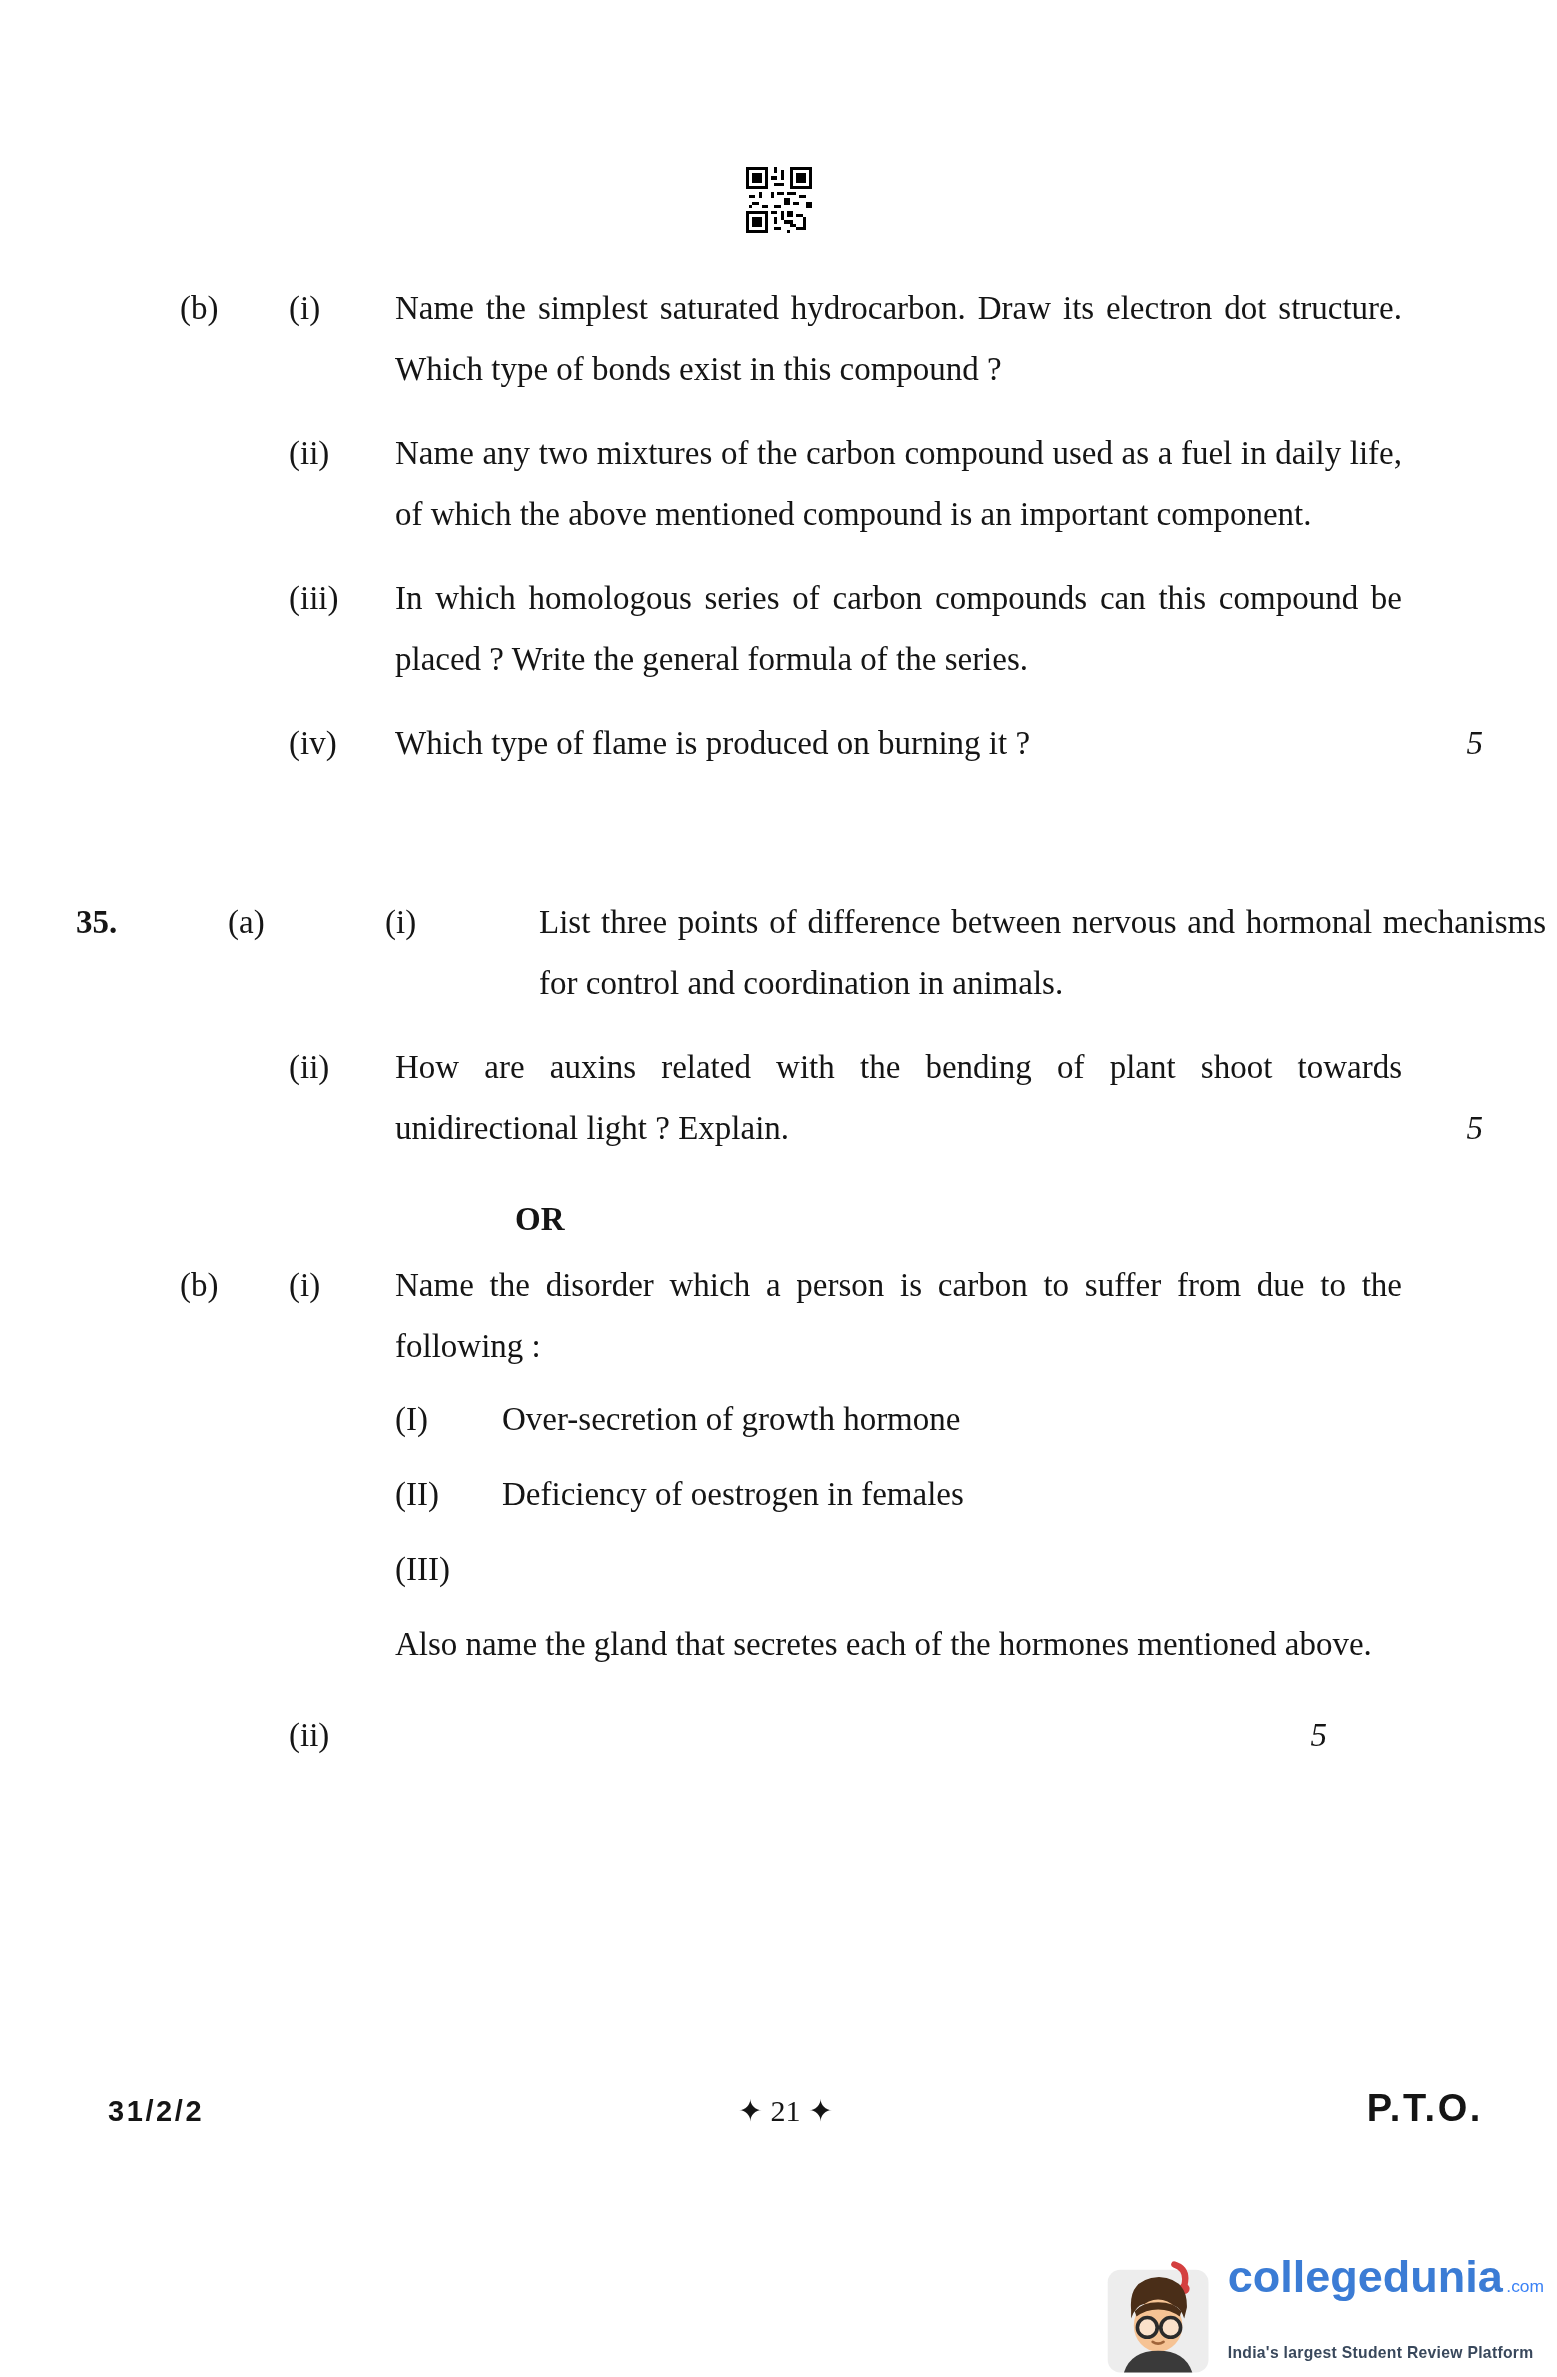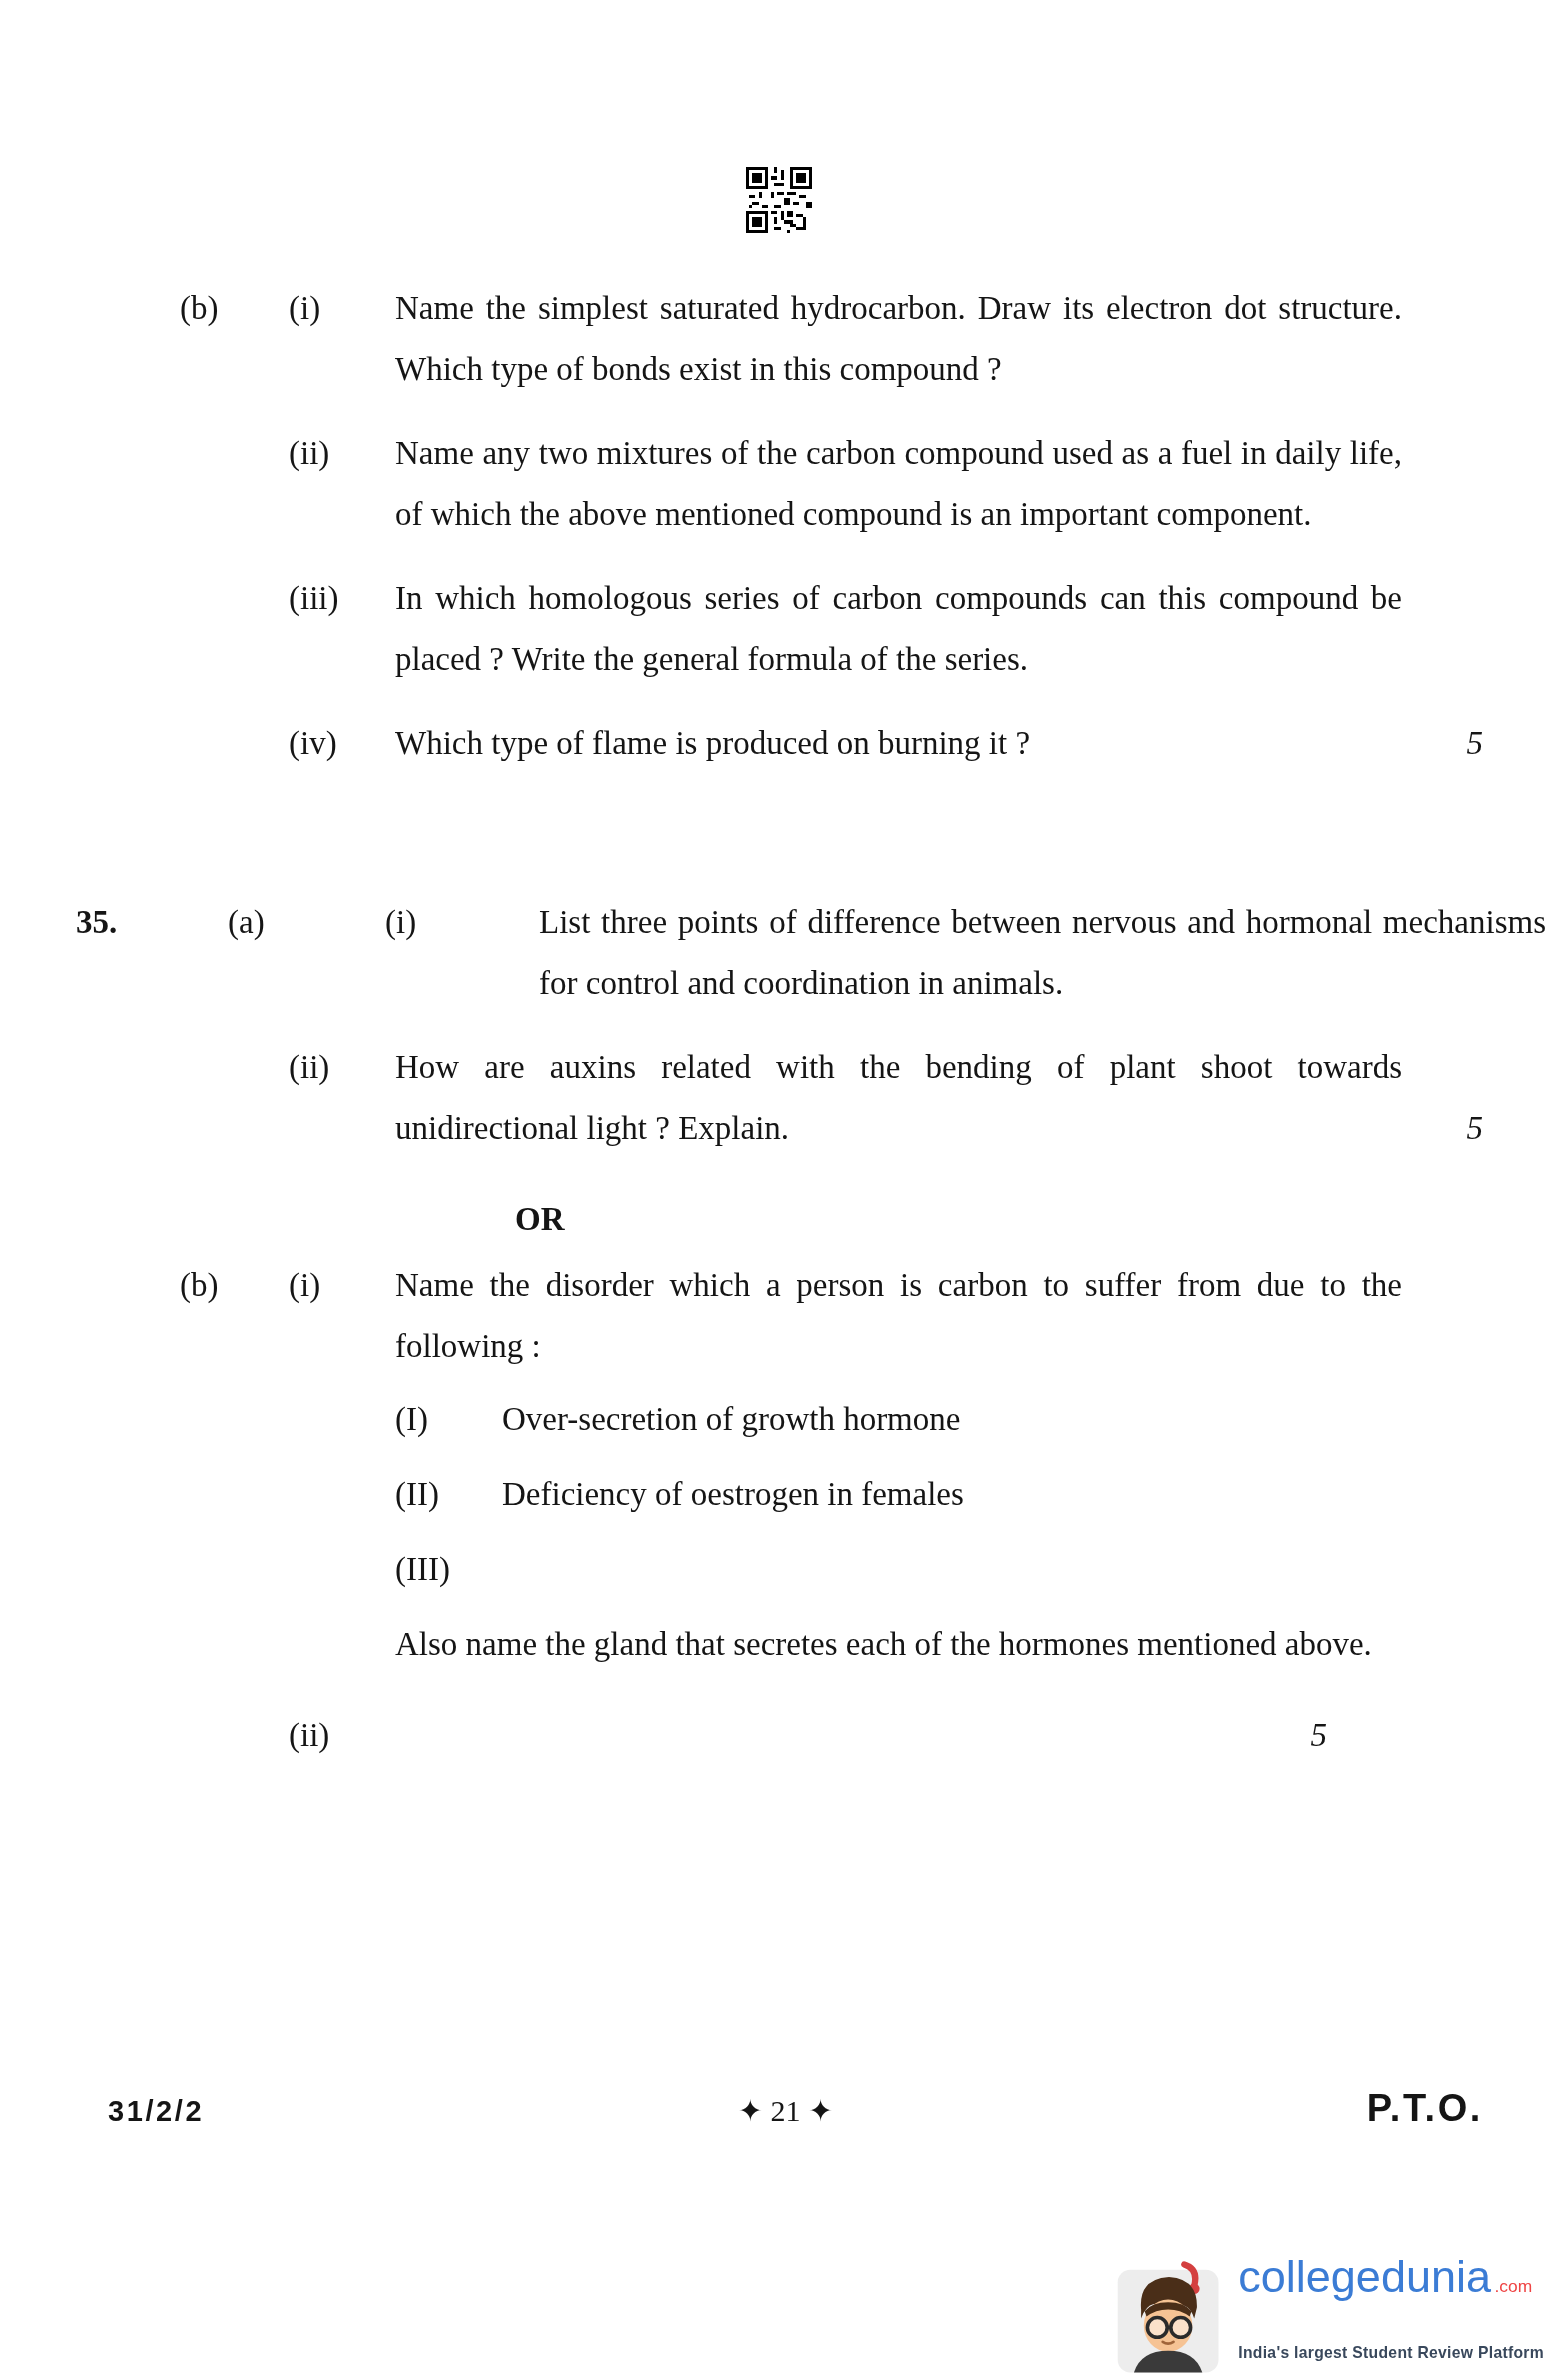--- a/index.html
+++ b/index.html
@@ -92,7 +92,7 @@
   .brand .brand-row { display: flex; align-items: baseline; }
   .brand .brand-name {
     font-family: "Liberation Sans", sans-serif;
-    font-weight: normal;
+    font-weight: bold;
     font-size: 45px;
     line-height: 49px;
     color: #3b7cd5;

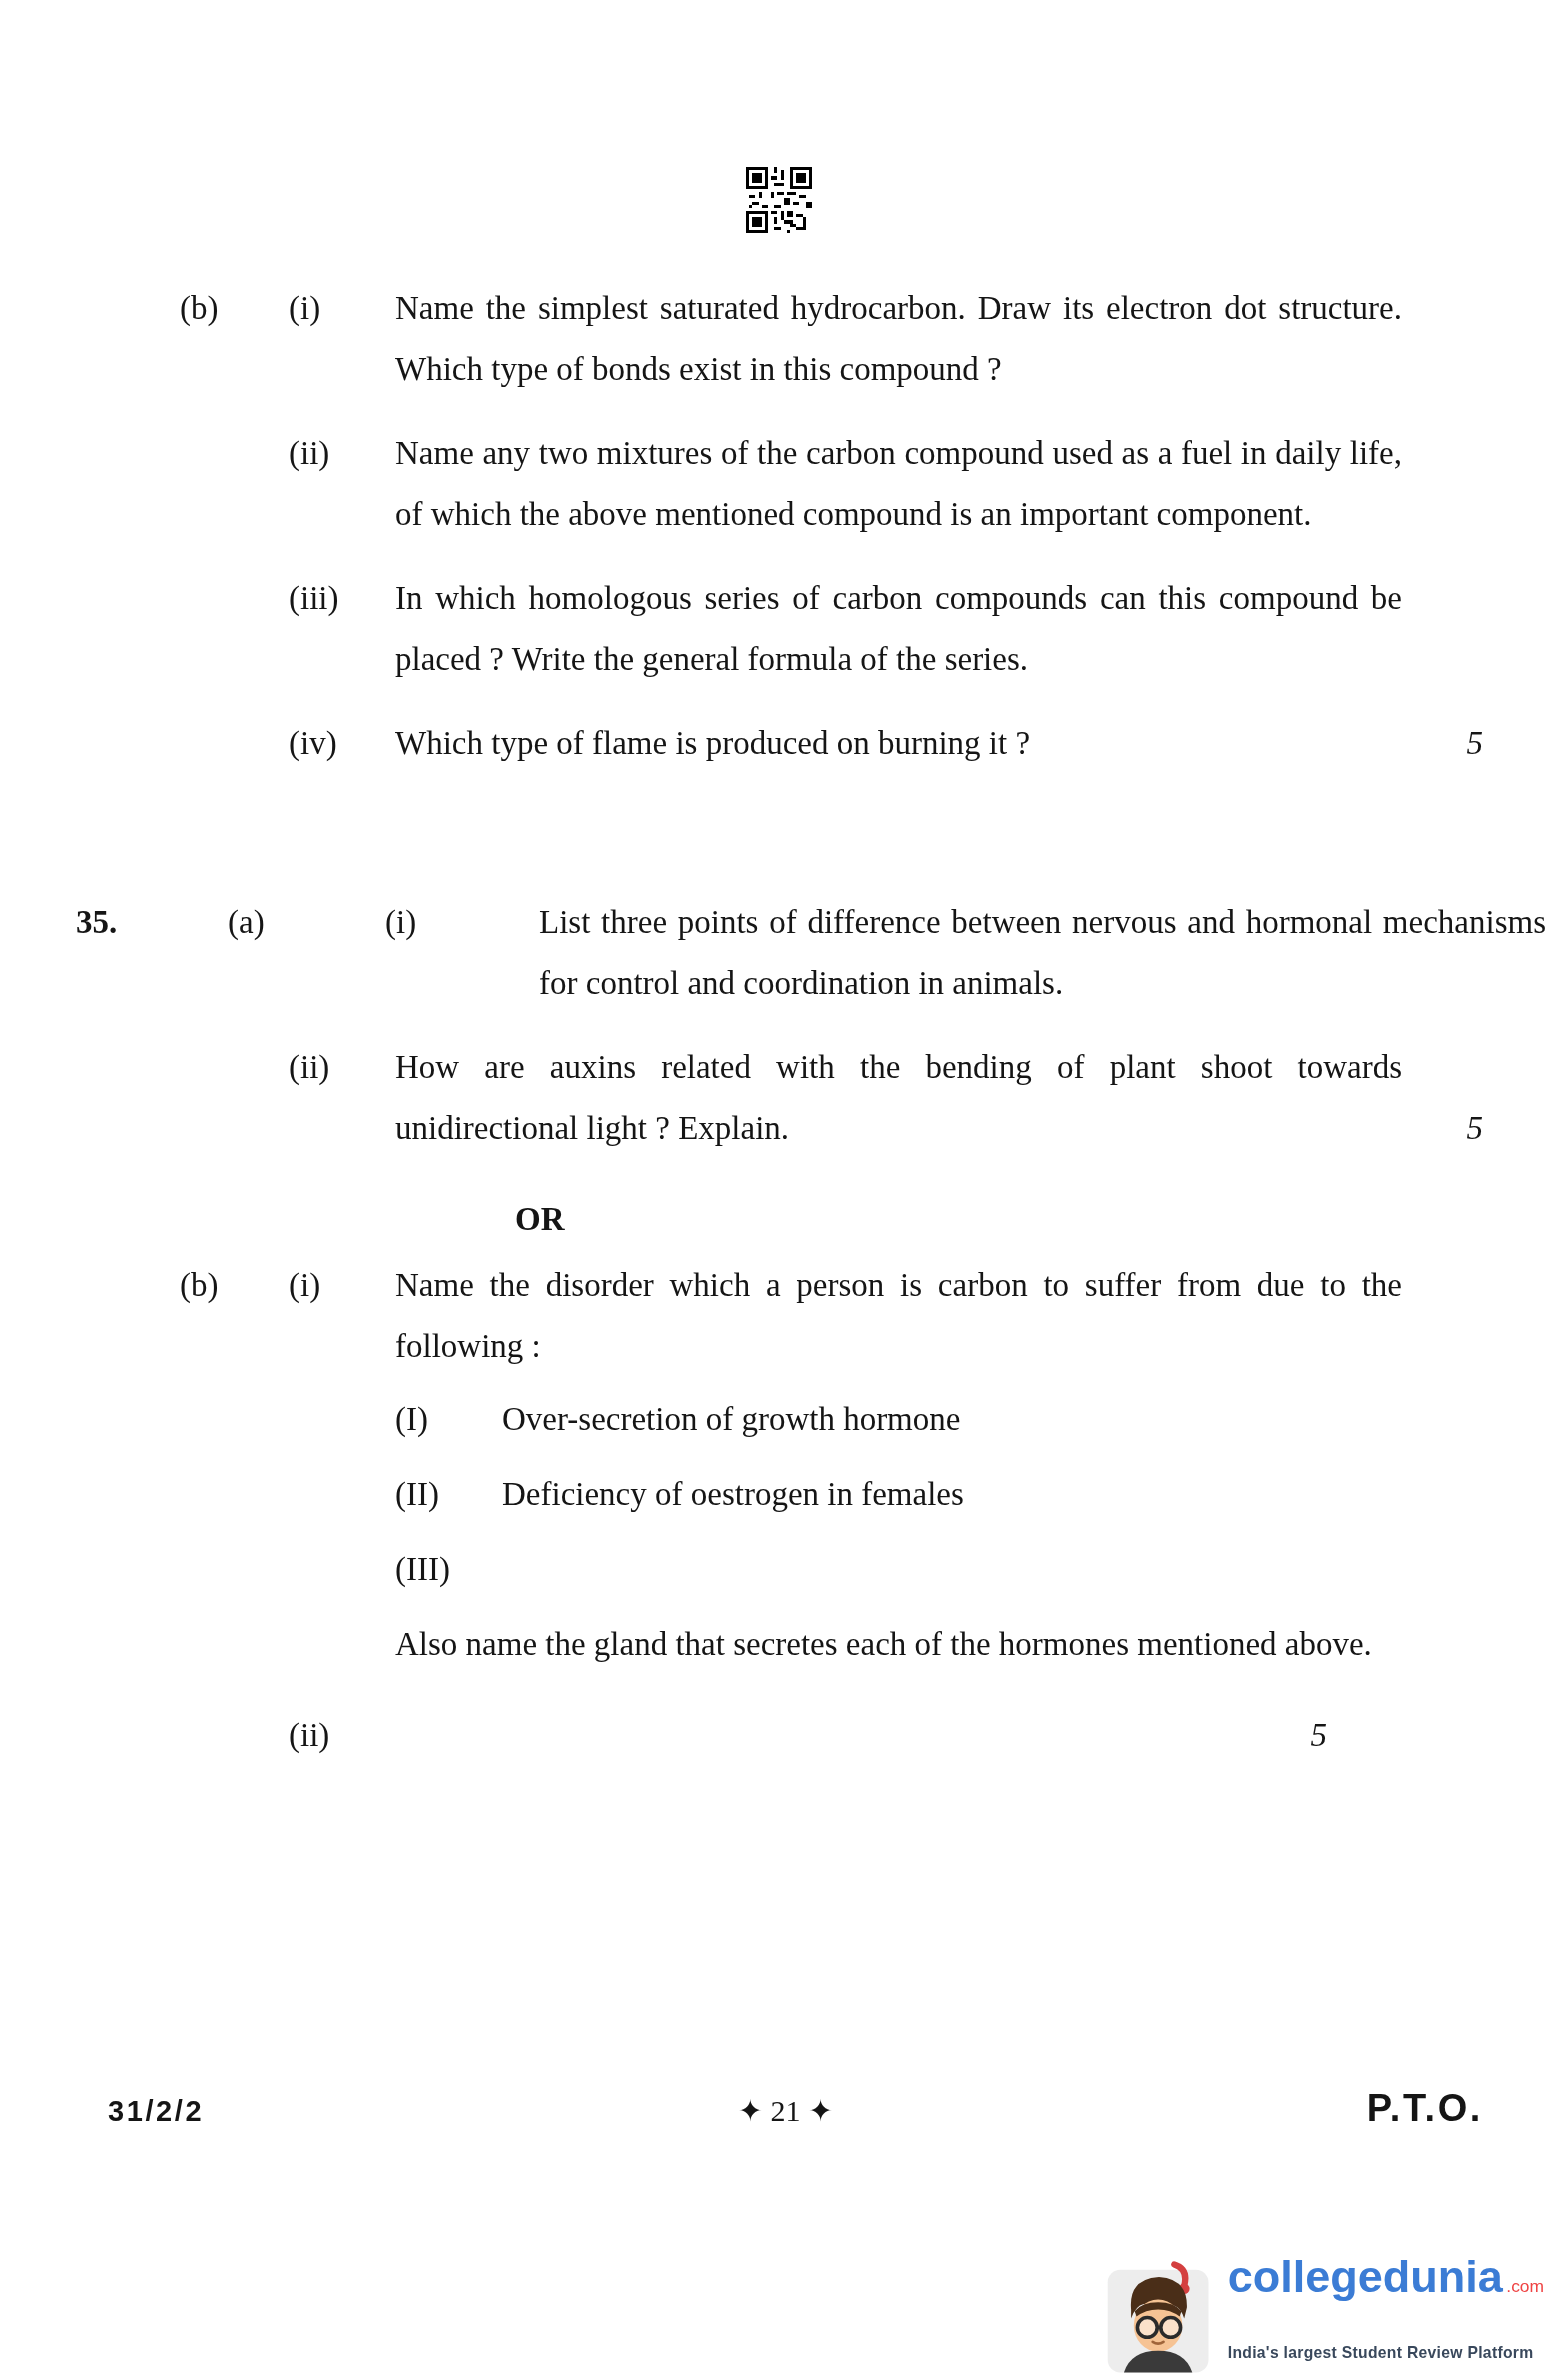--- a/index.html
+++ b/index.html
@@ -101,7 +101,7 @@
   .brand .brand-tld {
     font-family: "Liberation Sans", sans-serif;
     font-size: 17.4px;
-    color: #ef4444;
+    color: #3b82f6;
     margin-left: 3.5px;
   }
   .brand .brand-tagline {

